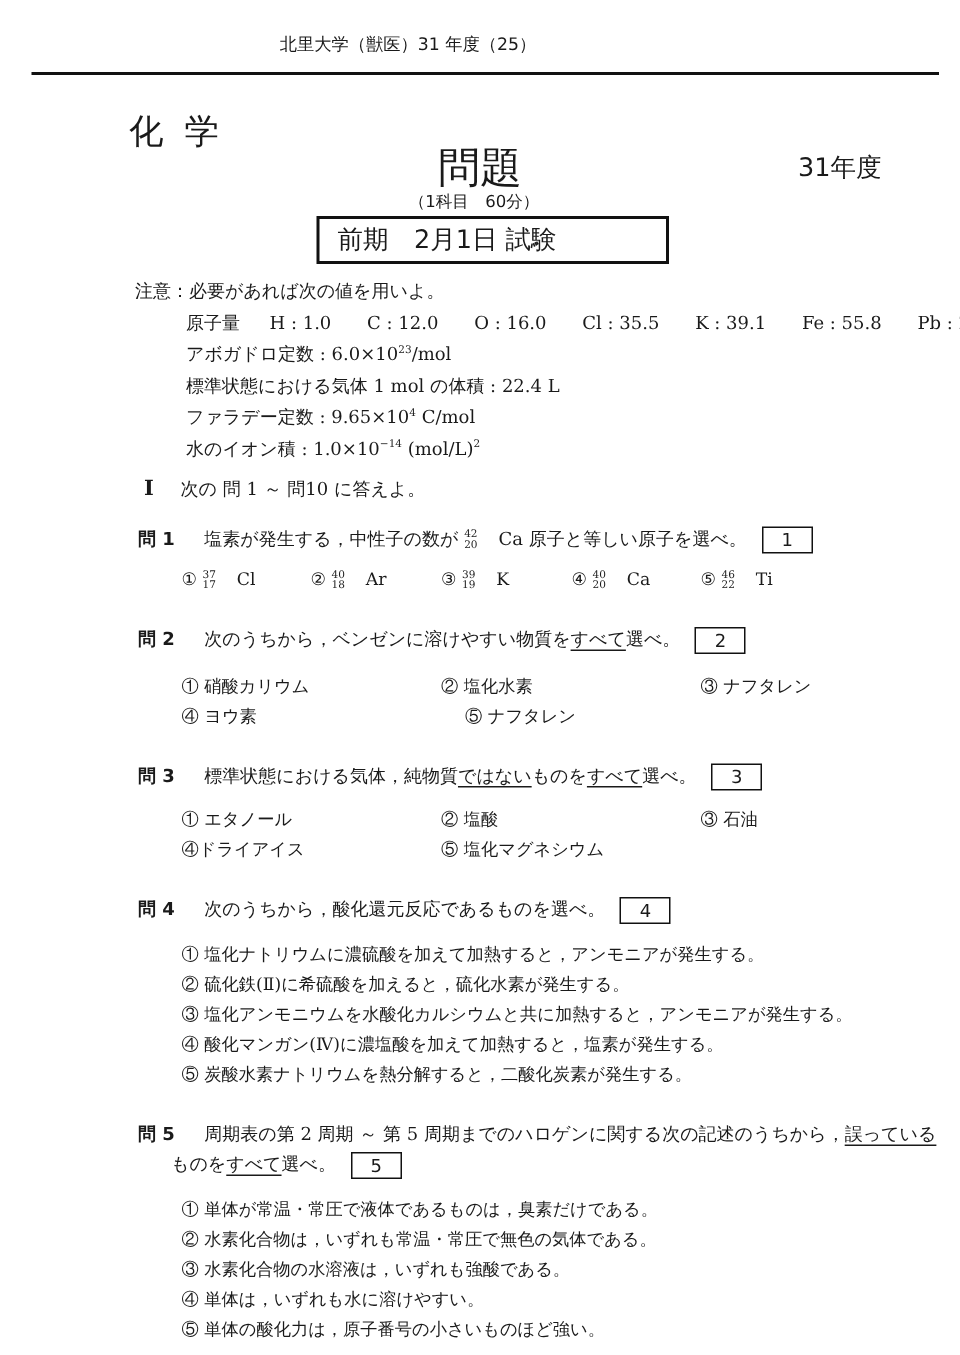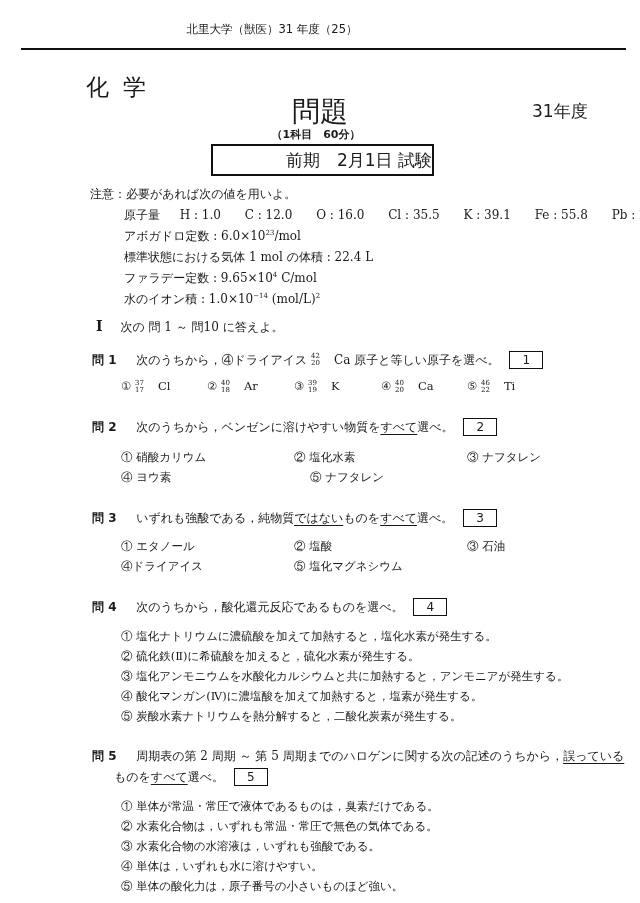--- a/index.html
+++ b/index.html
@@ -12,7 +12,7 @@
   .subj { left:65px; top:72px; font-size:23px; letter-spacing:14px;margin-left:21px; }
   .mondai { left:0; width:640px; top:93px; text-align:center; font-size:28px; }
   .year { left:532px; top:100px; font-size:17px; }
-  .dur { left:0; width:632px; top:127px; text-align:center; font-size:11px;font-weight:bold; }
+  .dur { left:0; width:632px; top:127px; text-align:center; font-size:11px; }
   .tbox { left:211px; top:144px; width:219px; height:28px; border:2px solid #111;
           text-align:right; font-size:17px; line-height:28px; }
   .note { font-size:12px; }

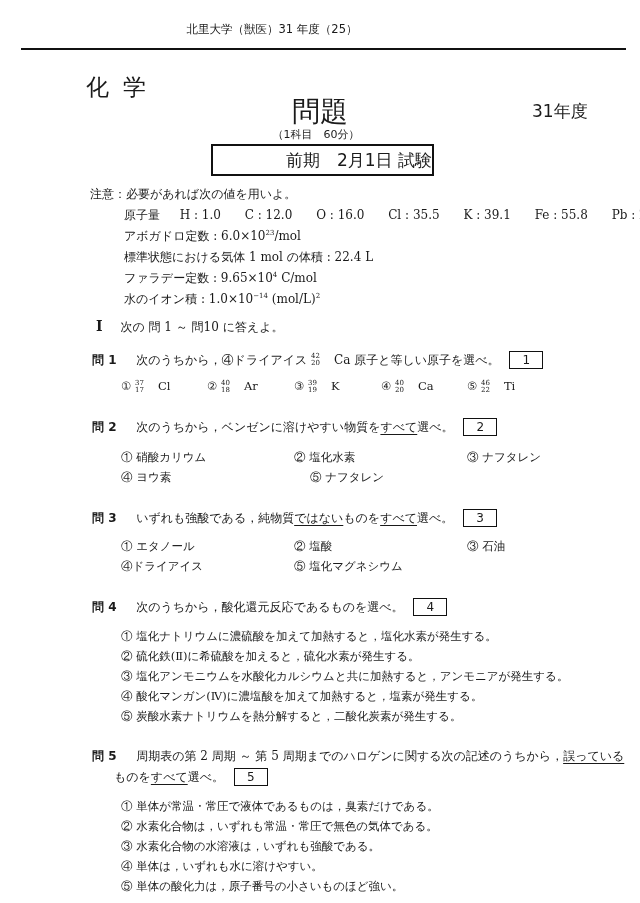--- a/index.html
+++ b/index.html
@@ -14,7 +14,7 @@
   .year { left:532px; top:100px; font-size:17px; }
   .dur { left:0; width:632px; top:127px; text-align:center; font-size:11px; }
   .tbox { left:211px; top:144px; width:219px; height:28px; border:2px solid #111;
-          text-align:right; font-size:17px; line-height:28px; }
+          text-align:left; font-size:17px; line-height:28px;padding-left:12px; }
   .note { font-size:12px; }
   .q { font-size:12px; }
   .qlabel { font-weight:bold; font-family:"DejaVu Sans","Liberation Sans",sans-serif; }

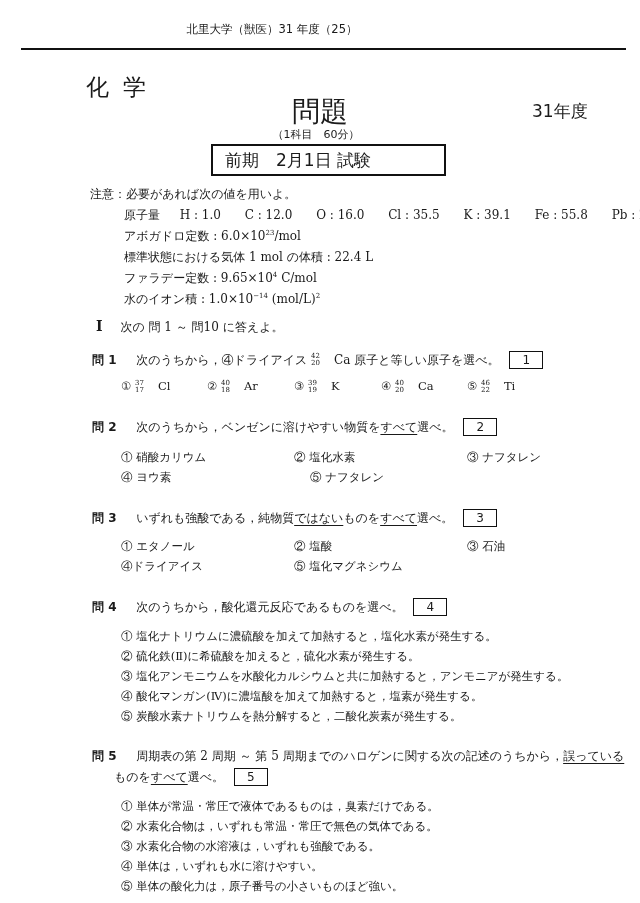--- a/index.html
+++ b/index.html
@@ -69,7 +69,7 @@
 <div class="abs q" style="left:92px;top:351px;">
   <span class="qlabel">問 1</span>
   <span style="display:inline-block;width:12px"></span>
-  <span>次のうちから，④ドライアイス </span><span class="iso">
+  <span>塩素が発生する，中性子の数が </span><span class="iso">
       <span>42</span>
       <span>20</span>
     </span><span>Ca</span><span> 原子と等しい原子を選べ。</span>

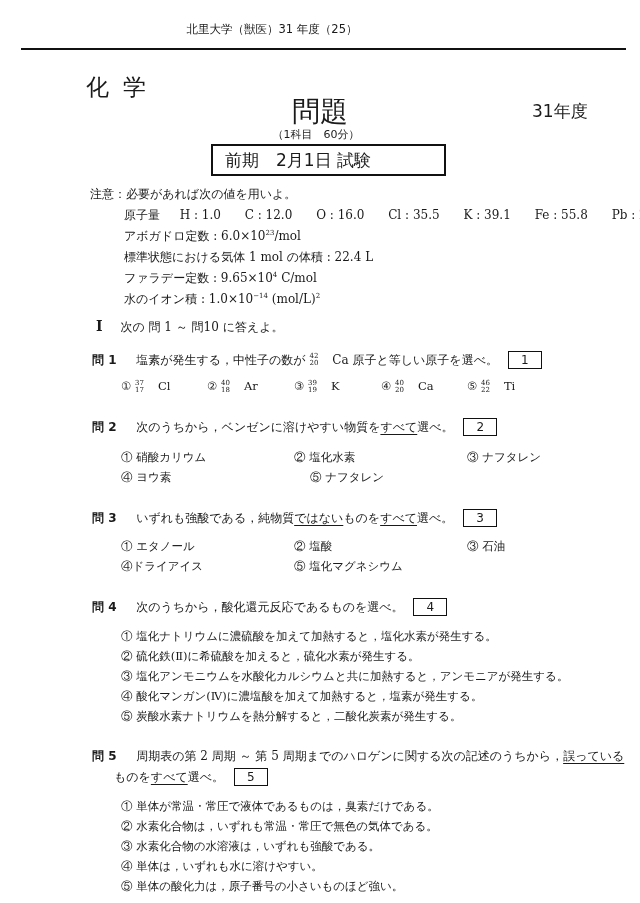--- a/index.html
+++ b/index.html
@@ -111,7 +111,7 @@
 <div class="abs q" style="left:92px;top:509px;">
   <span class="qlabel">問 3</span>
   <span style="display:inline-block;width:12px"></span>
-  <span>いずれも強酸である，純物質</span><span class="ul">ではない</span><span>ものを</span><span class="ul">すべて</span><span>選べ。</span>
+  <span>標準状態における気体，純物質</span><span class="ul">ではない</span><span>ものを</span><span class="ul">すべて</span><span>選べ。</span>
   <span class="ansbox">3</span>
 </div>
 <div class="abs opt" style="left:121px;top:539px;">① エタノール</div>

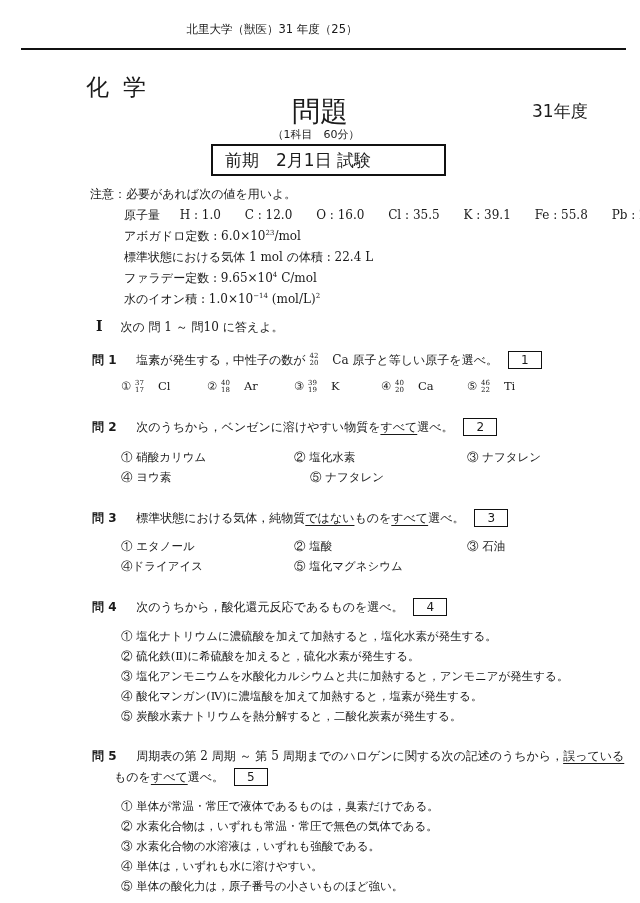--- a/index.html
+++ b/index.html
@@ -126,7 +126,7 @@
   <span>次のうちから，酸化還元反応であるものを選べ。</span>
   <span class="ansbox">4</span>
 </div>
-<div class="abs opt" style="left:121px;top:629px;">① 塩化ナトリウムに濃硫酸を加えて加熱すると，塩化水素が発生する。</div>
+<div class="abs opt" style="left:121px;top:629px;">① 塩化ナトリウムに濃硫酸を加えて加熱すると，アンモニアが発生する。</div>
 <div class="abs opt" style="left:121px;top:649px;">② 硫化鉄(Ⅱ)に希硫酸を加えると，硫化水素が発生する。</div>
 <div class="abs opt" style="left:121px;top:669px;">③ 塩化アンモニウムを水酸化カルシウムと共に加熱すると，アンモニアが発生する。</div>
 <div class="abs opt" style="left:121px;top:689px;">④ 酸化マンガン(Ⅳ)に濃塩酸を加えて加熱すると，塩素が発生する。</div>

